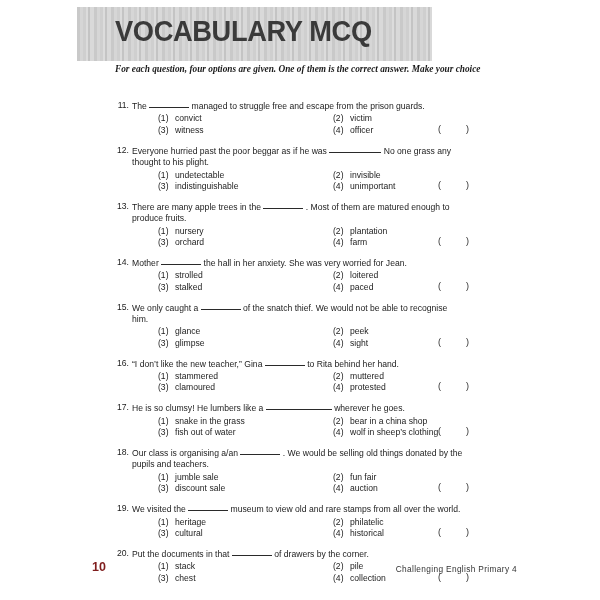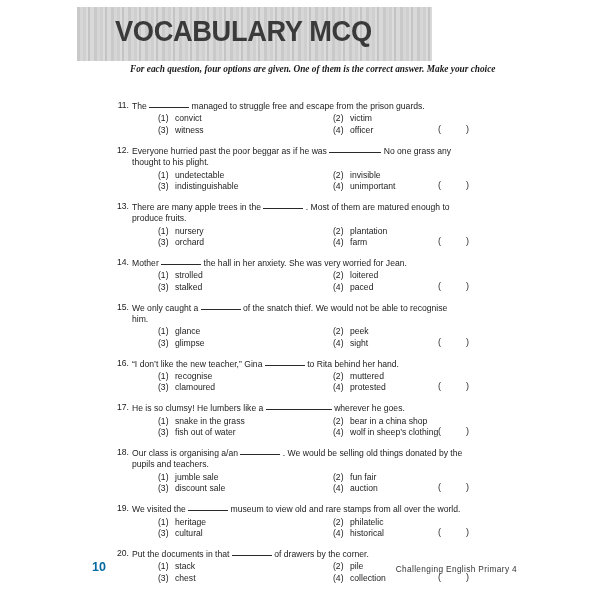--- a/index.html
+++ b/index.html
@@ -60,7 +60,7 @@
   
   #instructions {
     position: absolute;
-    left: 130px;
+    left: 115px;
     top: 64px;
     width: 400px;
     font-family: "Liberation Serif", serif;

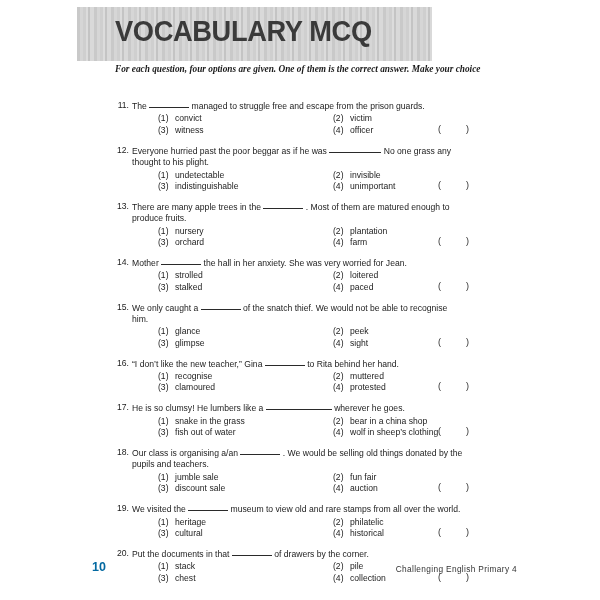--- a/index.html
+++ b/index.html
@@ -289,7 +289,7 @@
         </div>
         <div class="opts">
           <div class="opt-row">
-            <div class="opt opt-col-1"><span class="opt-key">(1)</span><span>recognise</span></div>
+            <div class="opt opt-col-1"><span class="opt-key">(1)</span><span>stammered</span></div>
             <div class="opt opt-col-2"><span class="opt-key">(2)</span><span>muttered</span></div>
           </div>
           <div class="opt-row">

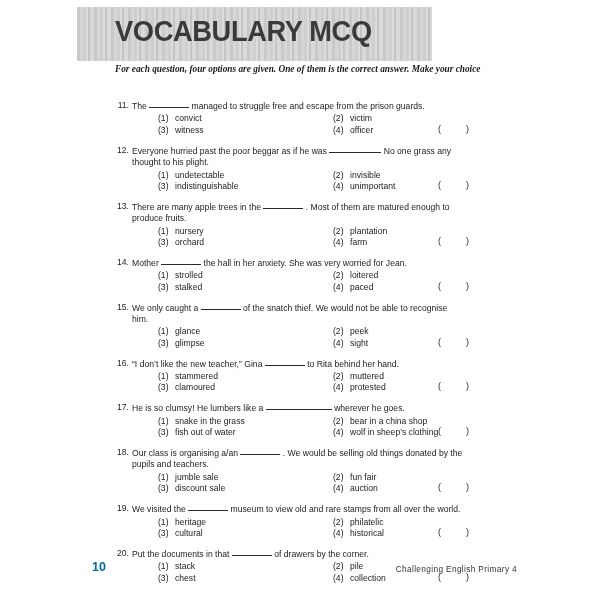--- a/index.html
+++ b/index.html
@@ -153,7 +153,7 @@
     top: 0;
     font-size: 12.5px;
     font-weight: bold;
-    color: #0369a1;
+    color: #7f1d1d;
   }
   #book-title {
     position: absolute;

